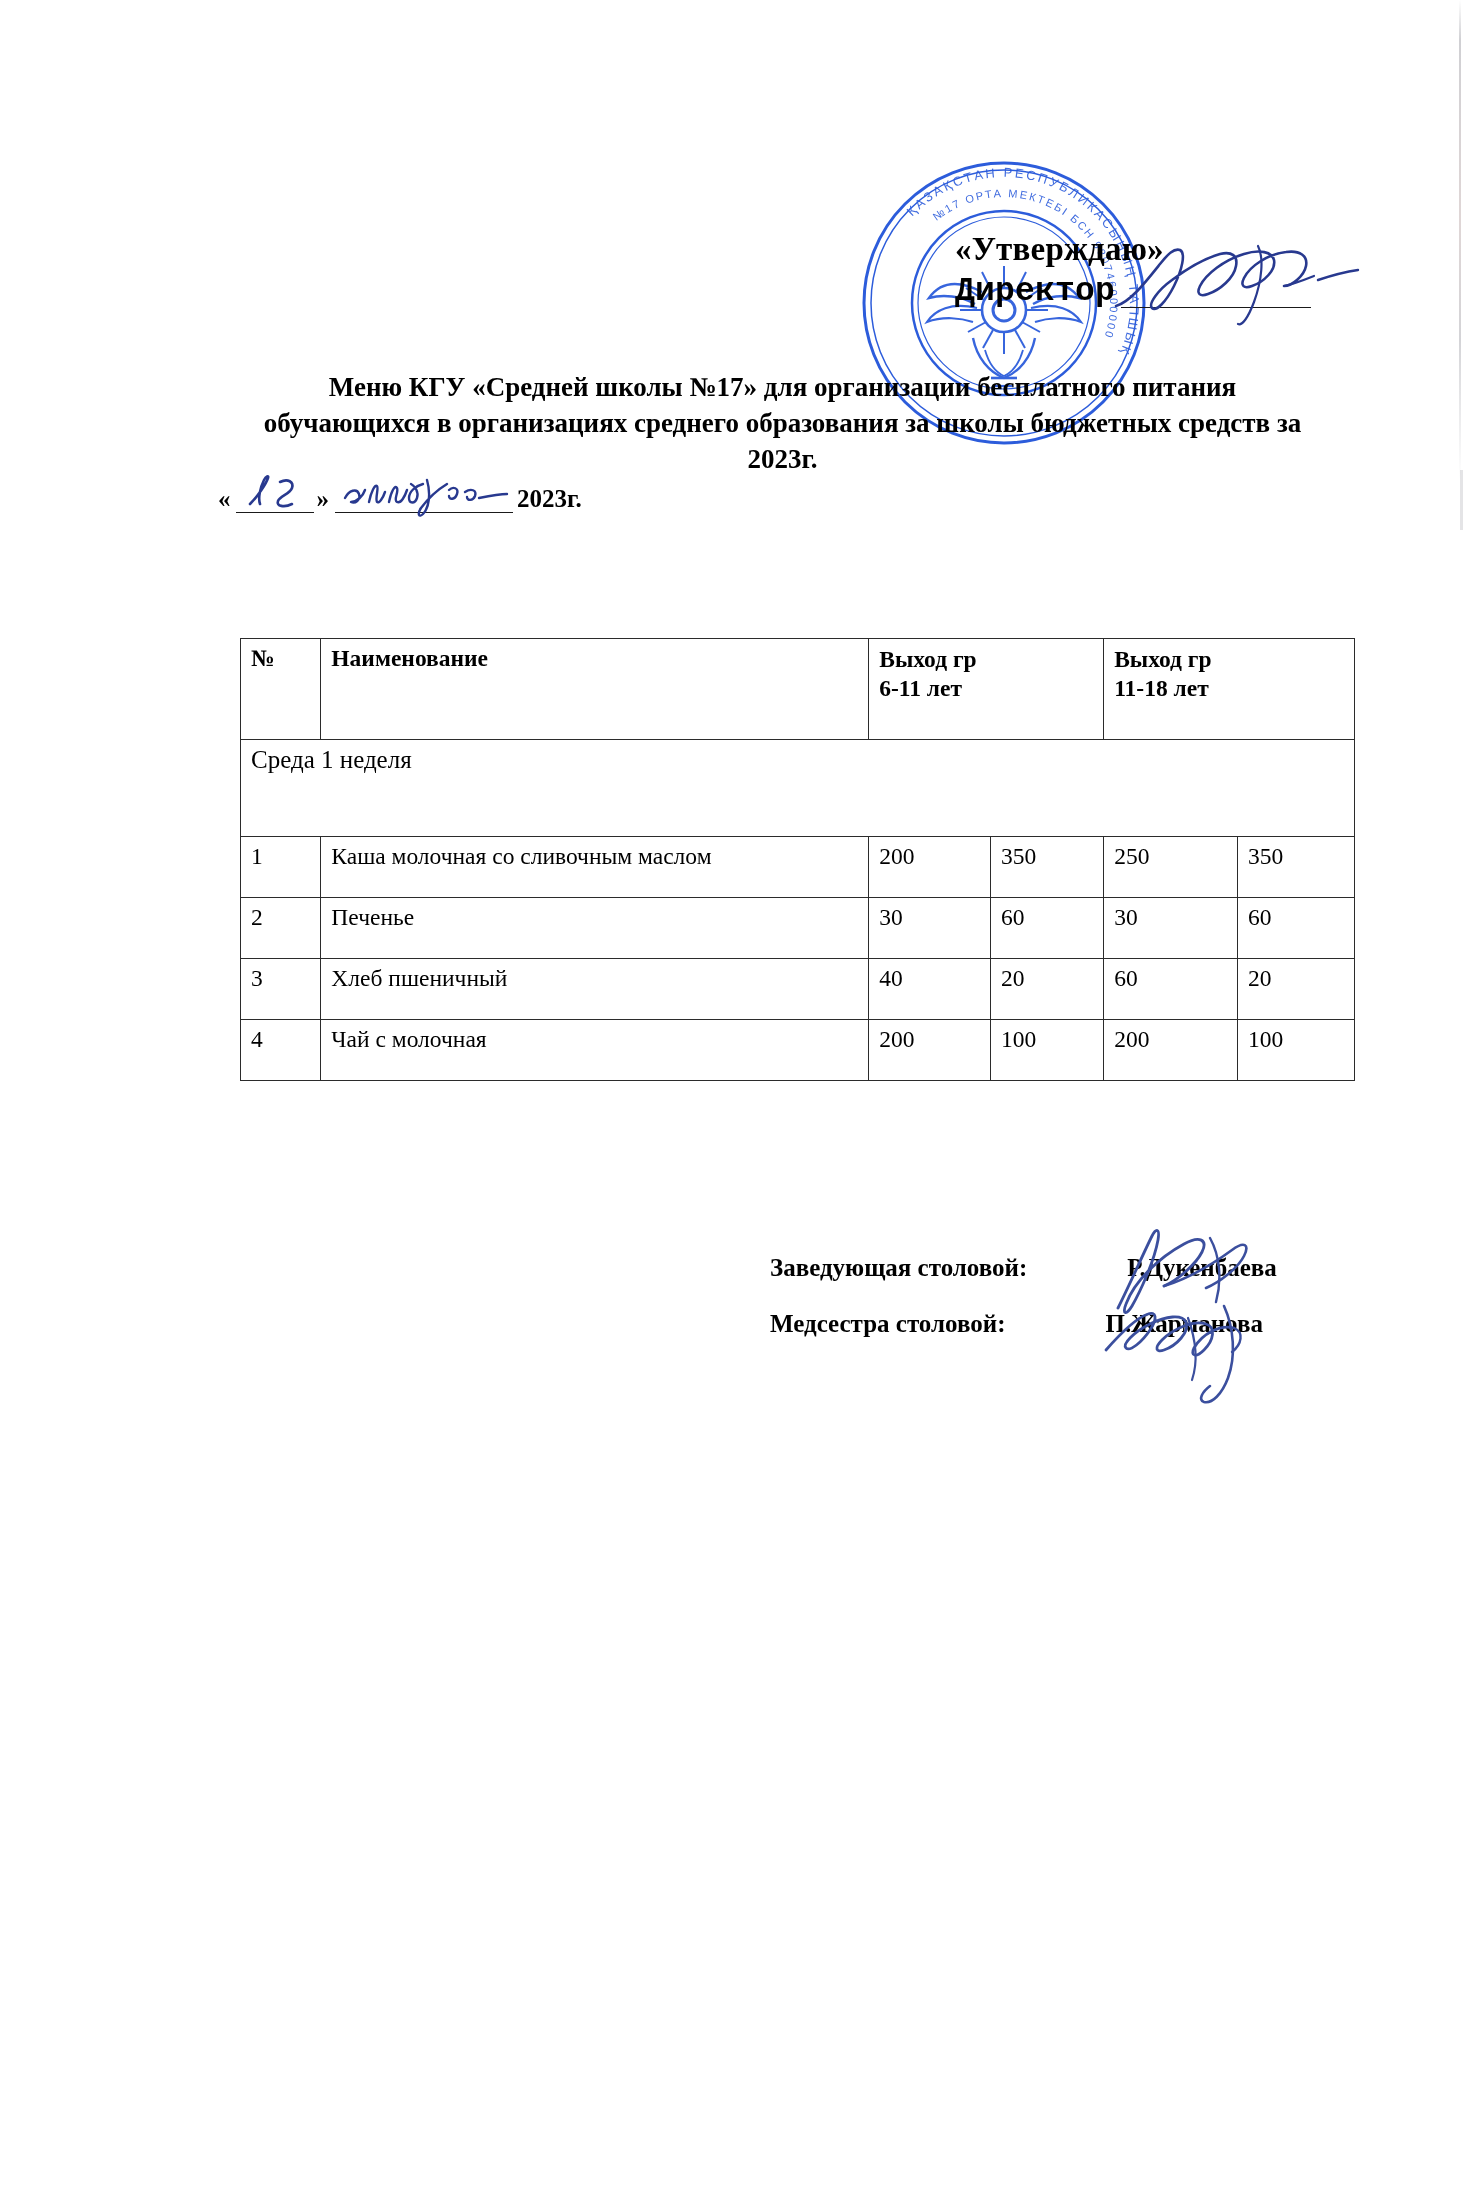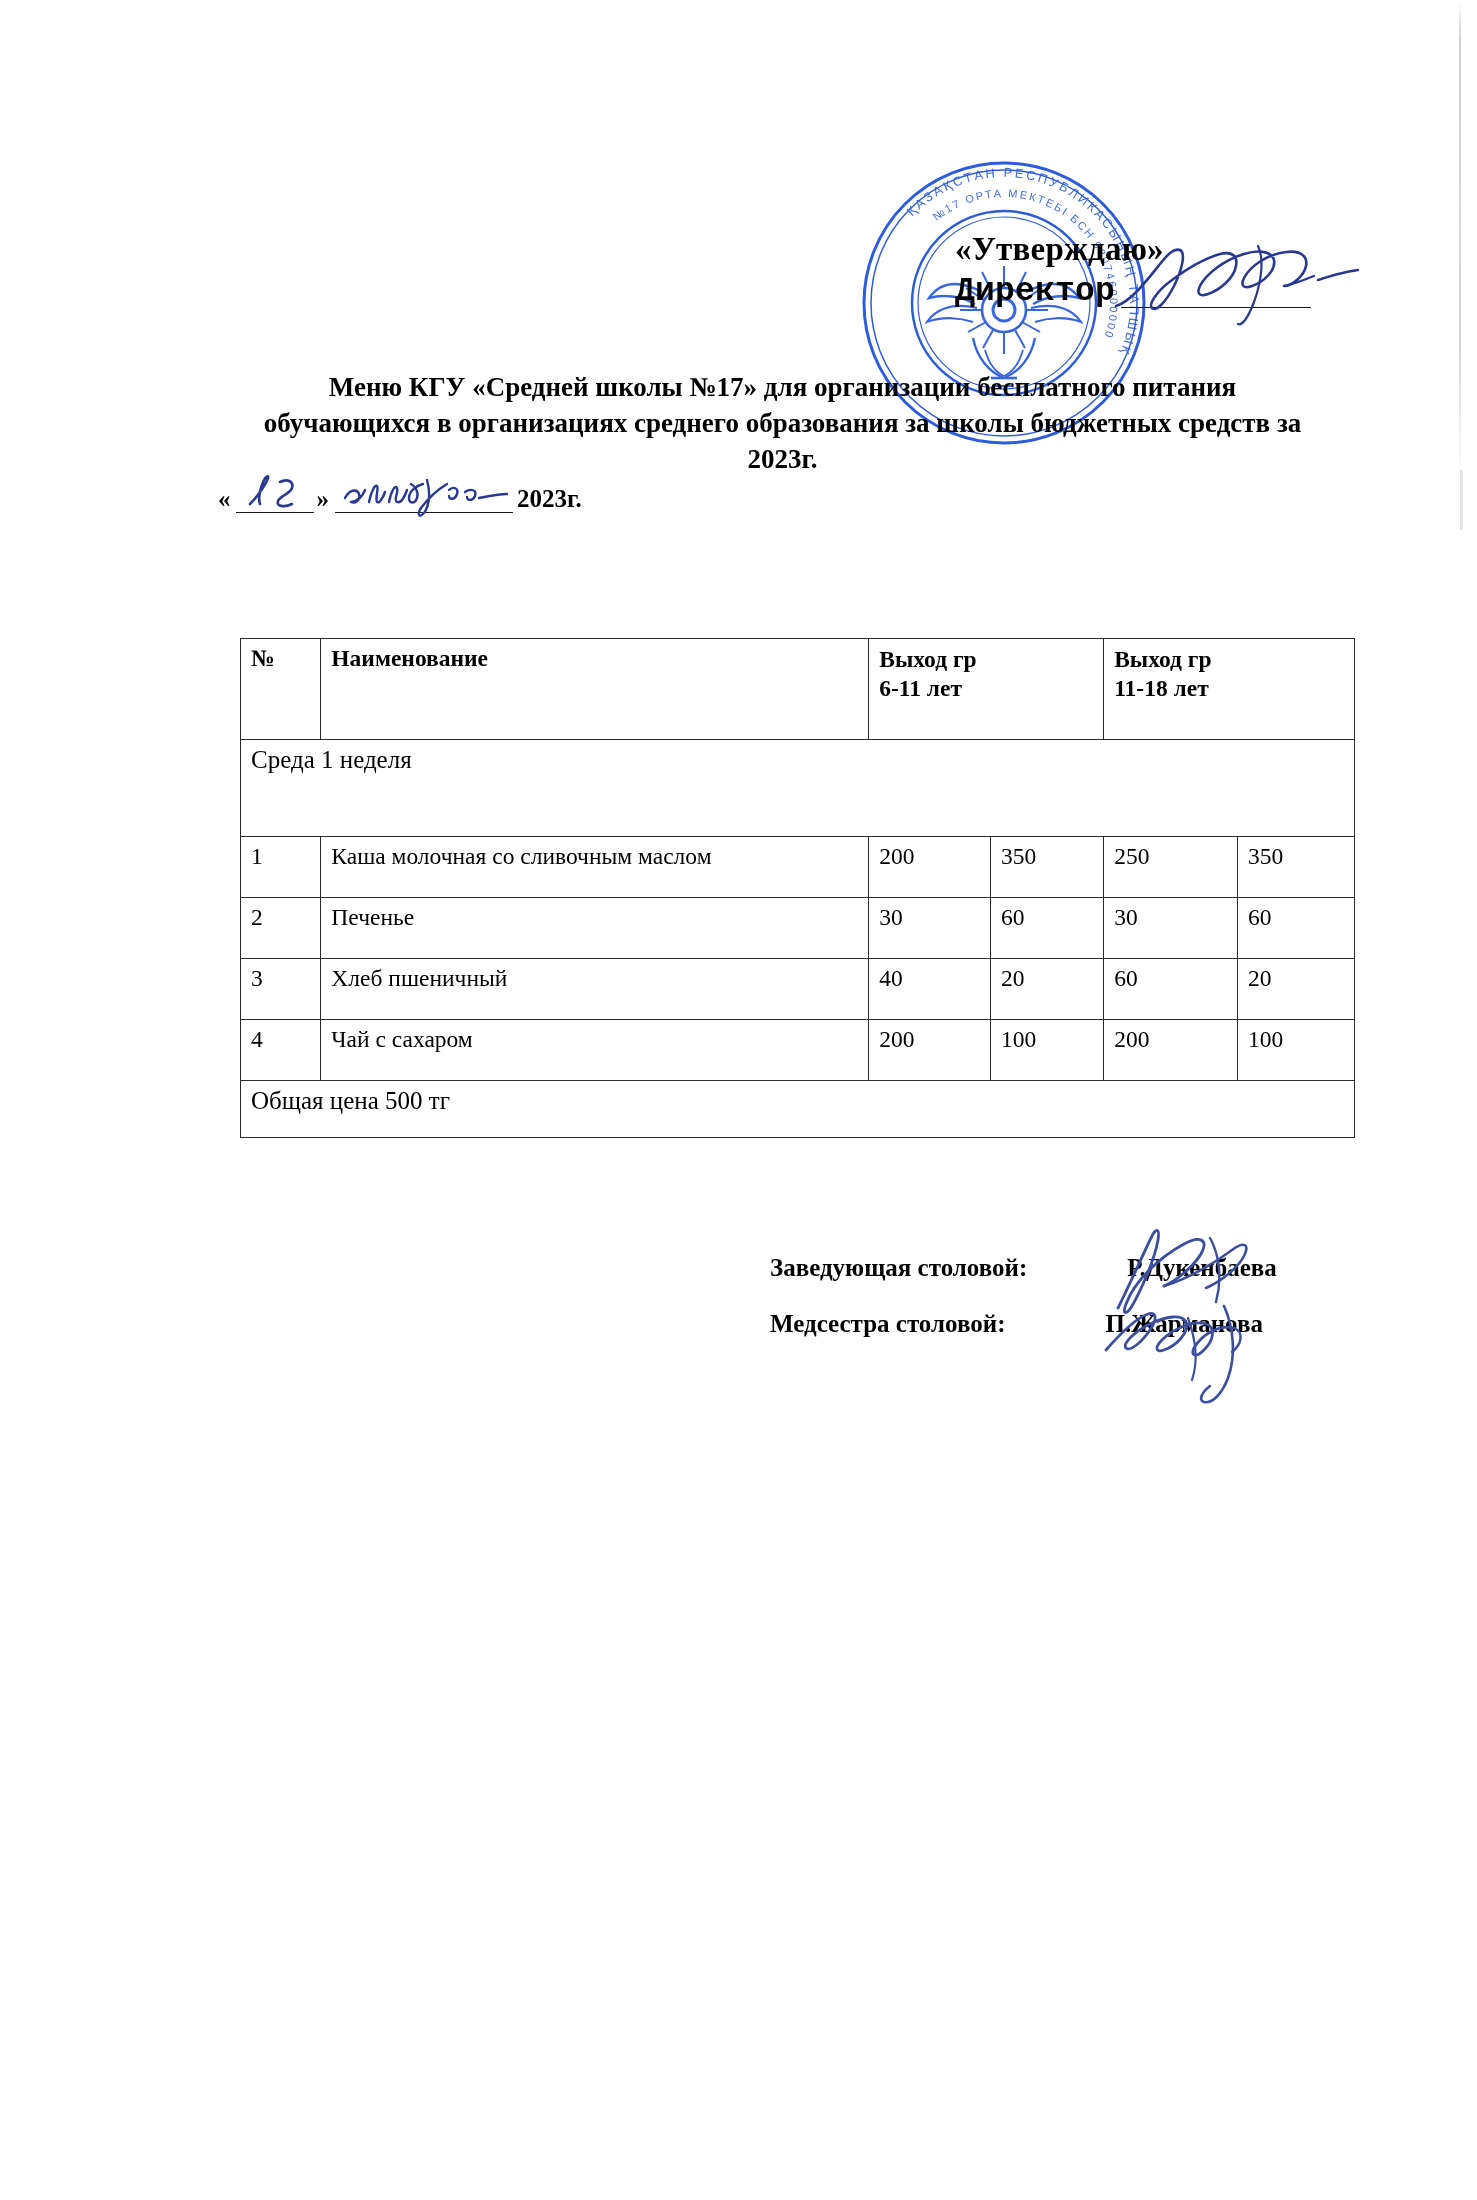--- a/index.html
+++ b/index.html
@@ -376,7 +376,7 @@
       </tr>
       <tr class="item-row">
         <td>4</td>
-        <td>Чай с сахаром</td>
+        <td>Чай с молочная</td>
         <td>200</td>
         <td>100</td>
         <td>200</td>

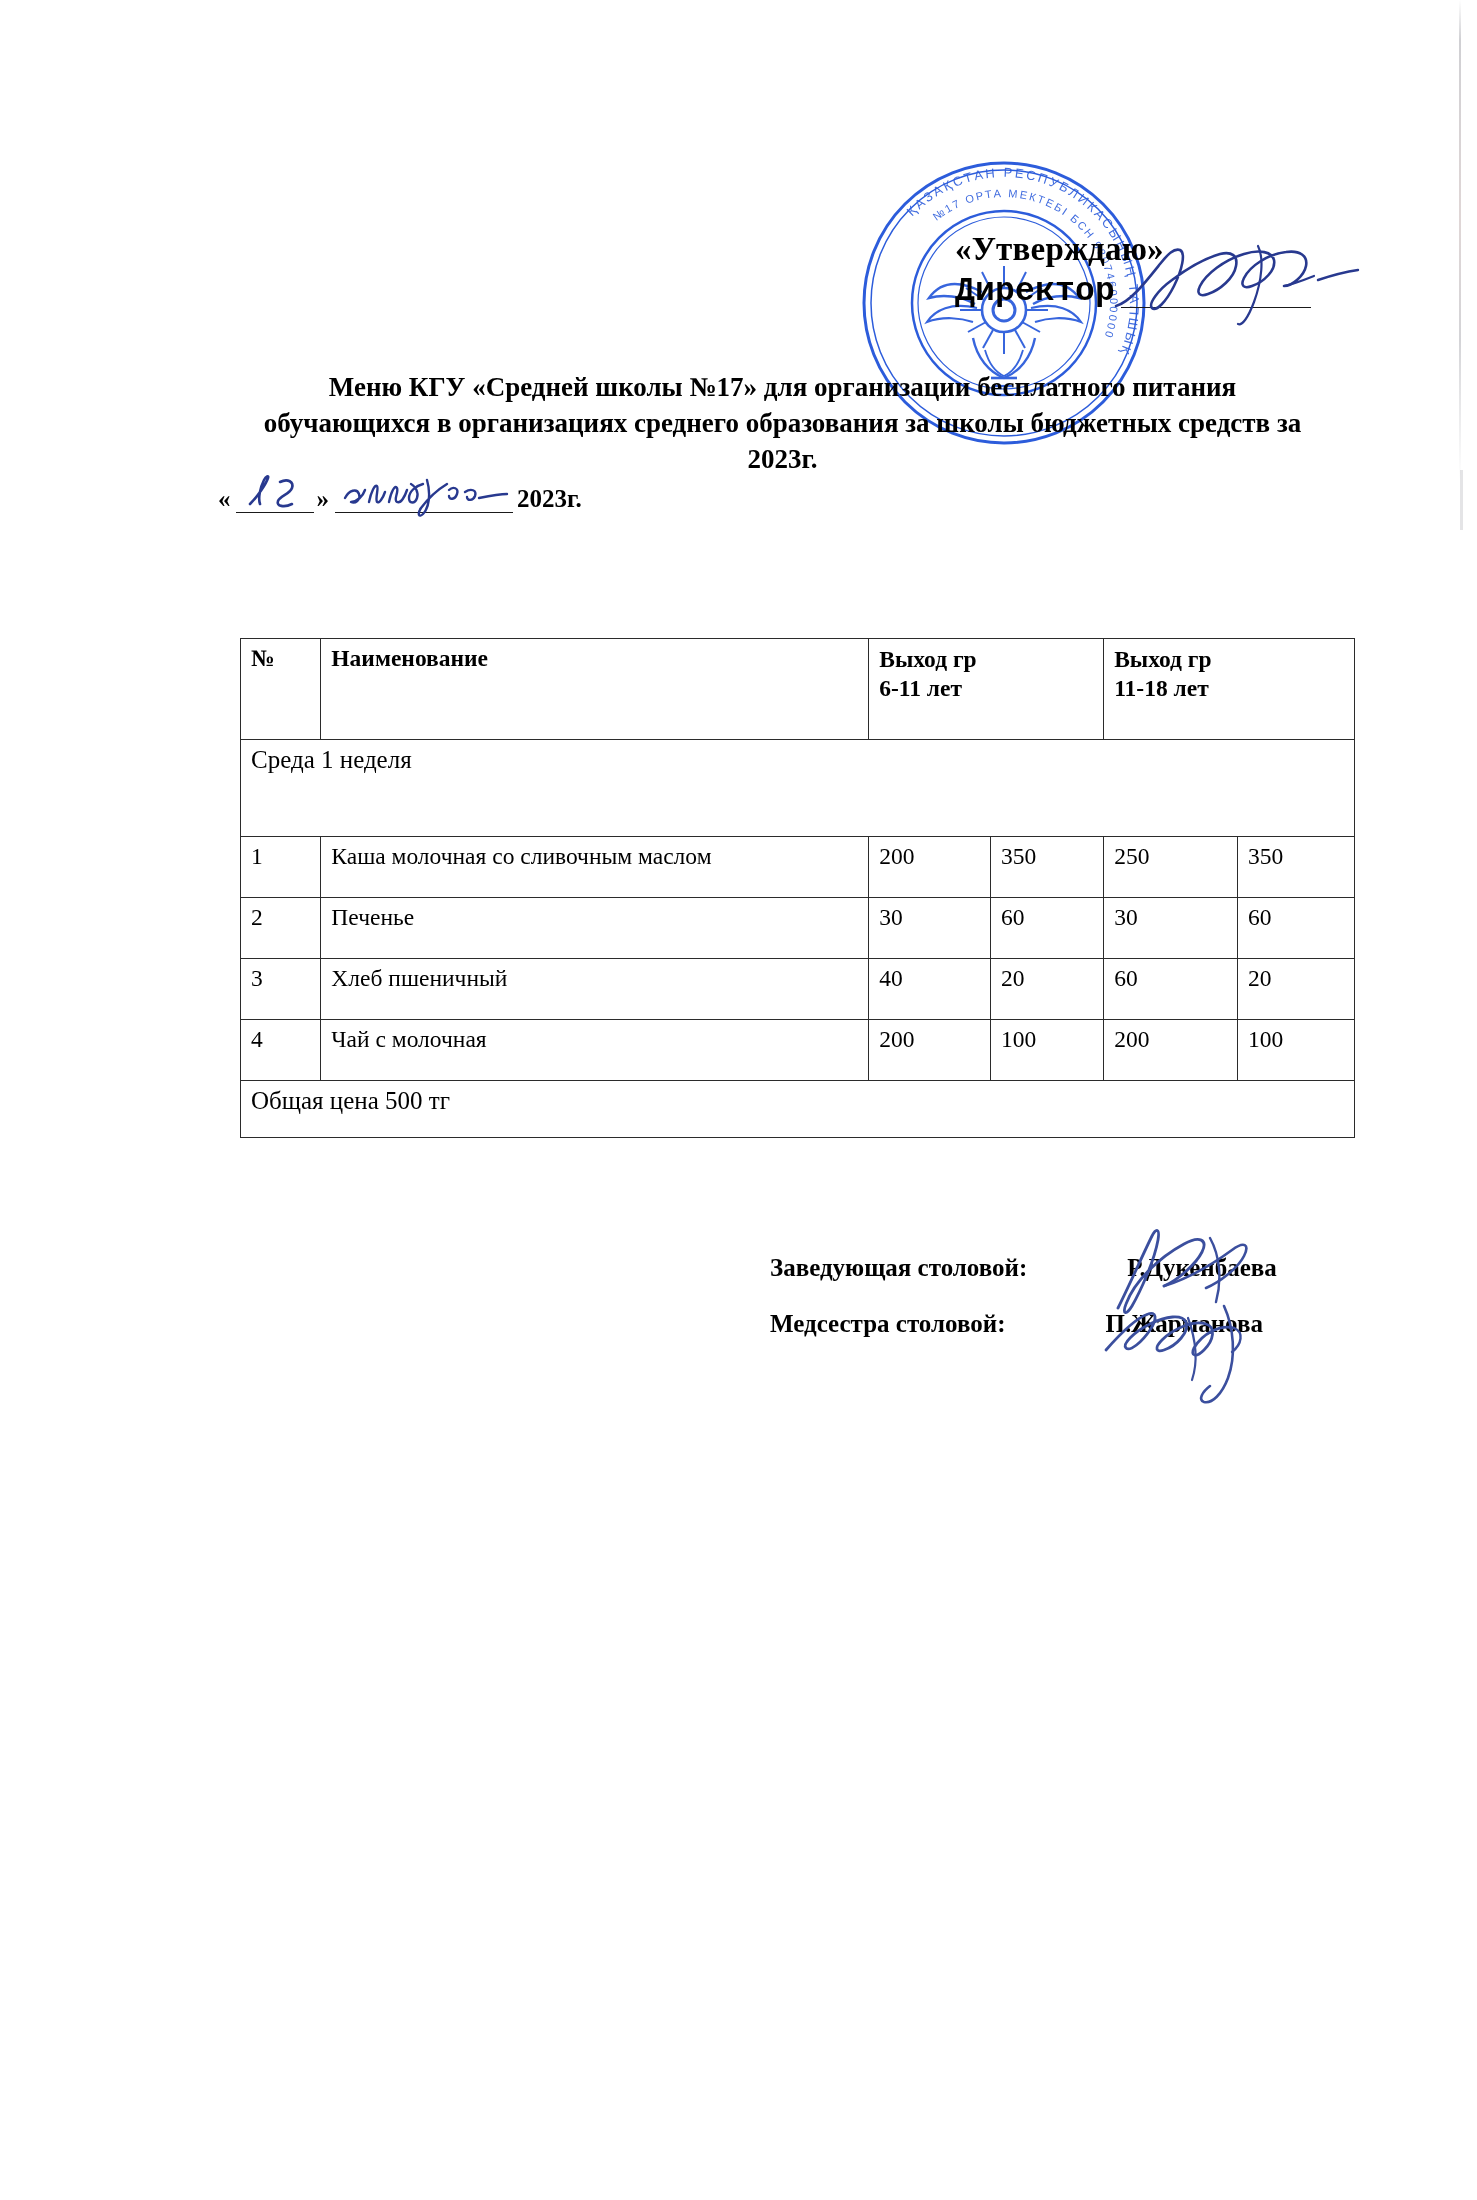--- a/index.html
+++ b/index.html
@@ -382,9 +382,6 @@
         <td>200</td>
         <td>100</td>
       </tr>
-      <tr class="total-row">
-        <td class="total-cell" colspan="6">Общая цена 500 тг</td>
-      </tr>
     </tbody>
   </table>
 

